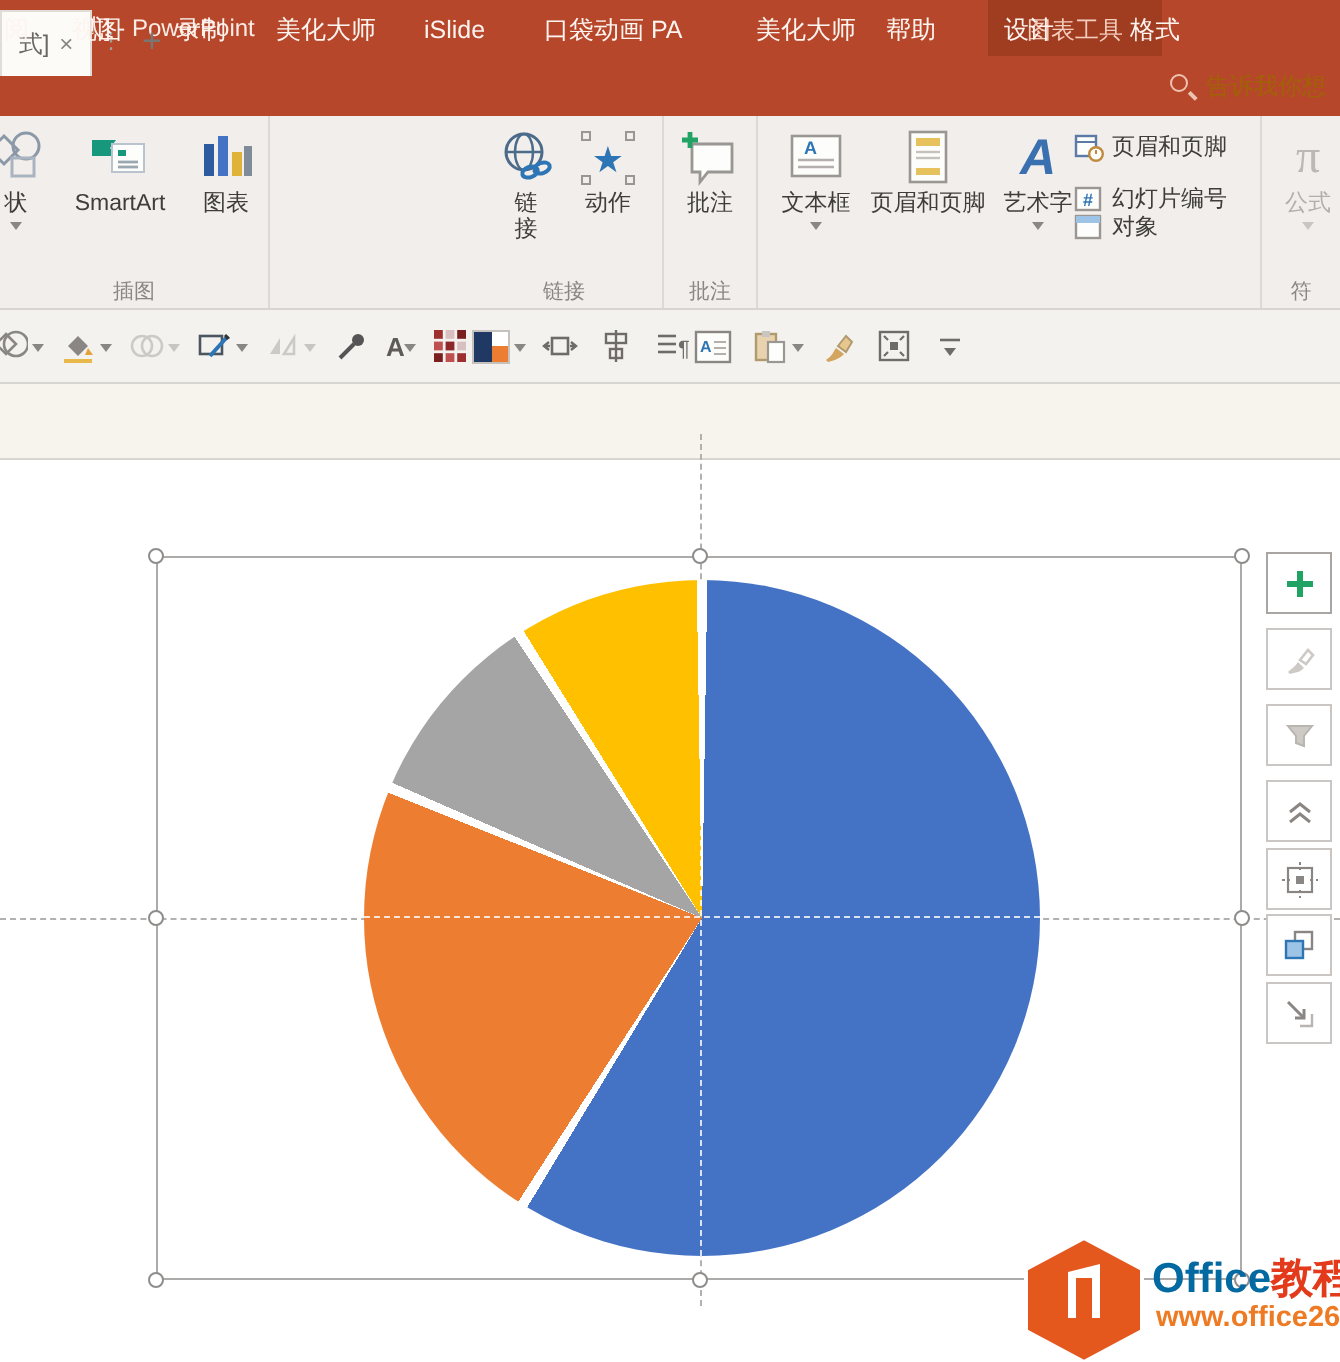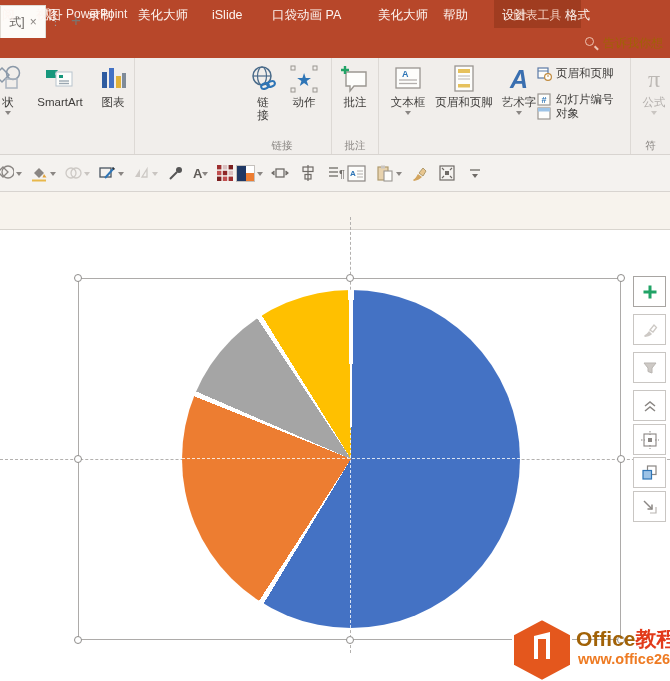--- a/index.html
+++ b/index.html
@@ -130,6 +130,7 @@
       </span>
       <span class="rbtn-label">图表</span>
     </div>
+    <div class="rgroup-label">插图</div>
   </div>
 
 

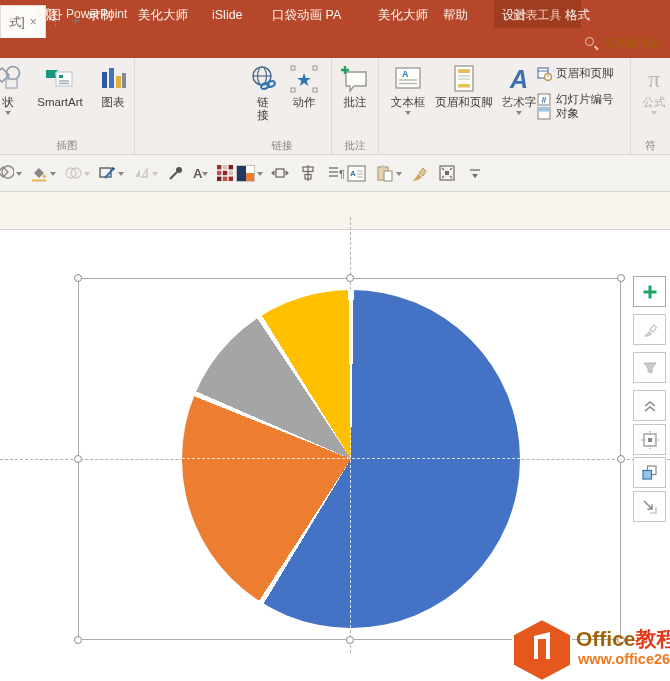--- a/index.html
+++ b/index.html
@@ -67,7 +67,7 @@
 
   
   .wm-text1 { left:576px; top:625px; font-size:21px; font-weight:bold; white-space:nowrap; z-index:8;}
-  .wm-blue { color:#a16207; } .wm-red { color:#e23a1a; }
+  .wm-blue { color:#0369a1; } .wm-red { color:#e23a1a; }
   .wm-url { left:578px; top:651px; font-size:14.5px; font-weight:bold; color:#ee7b23; white-space:nowrap; z-index:8;}
   .hexwrap { left:509px; top:619px; z-index:7; }
 </style>

